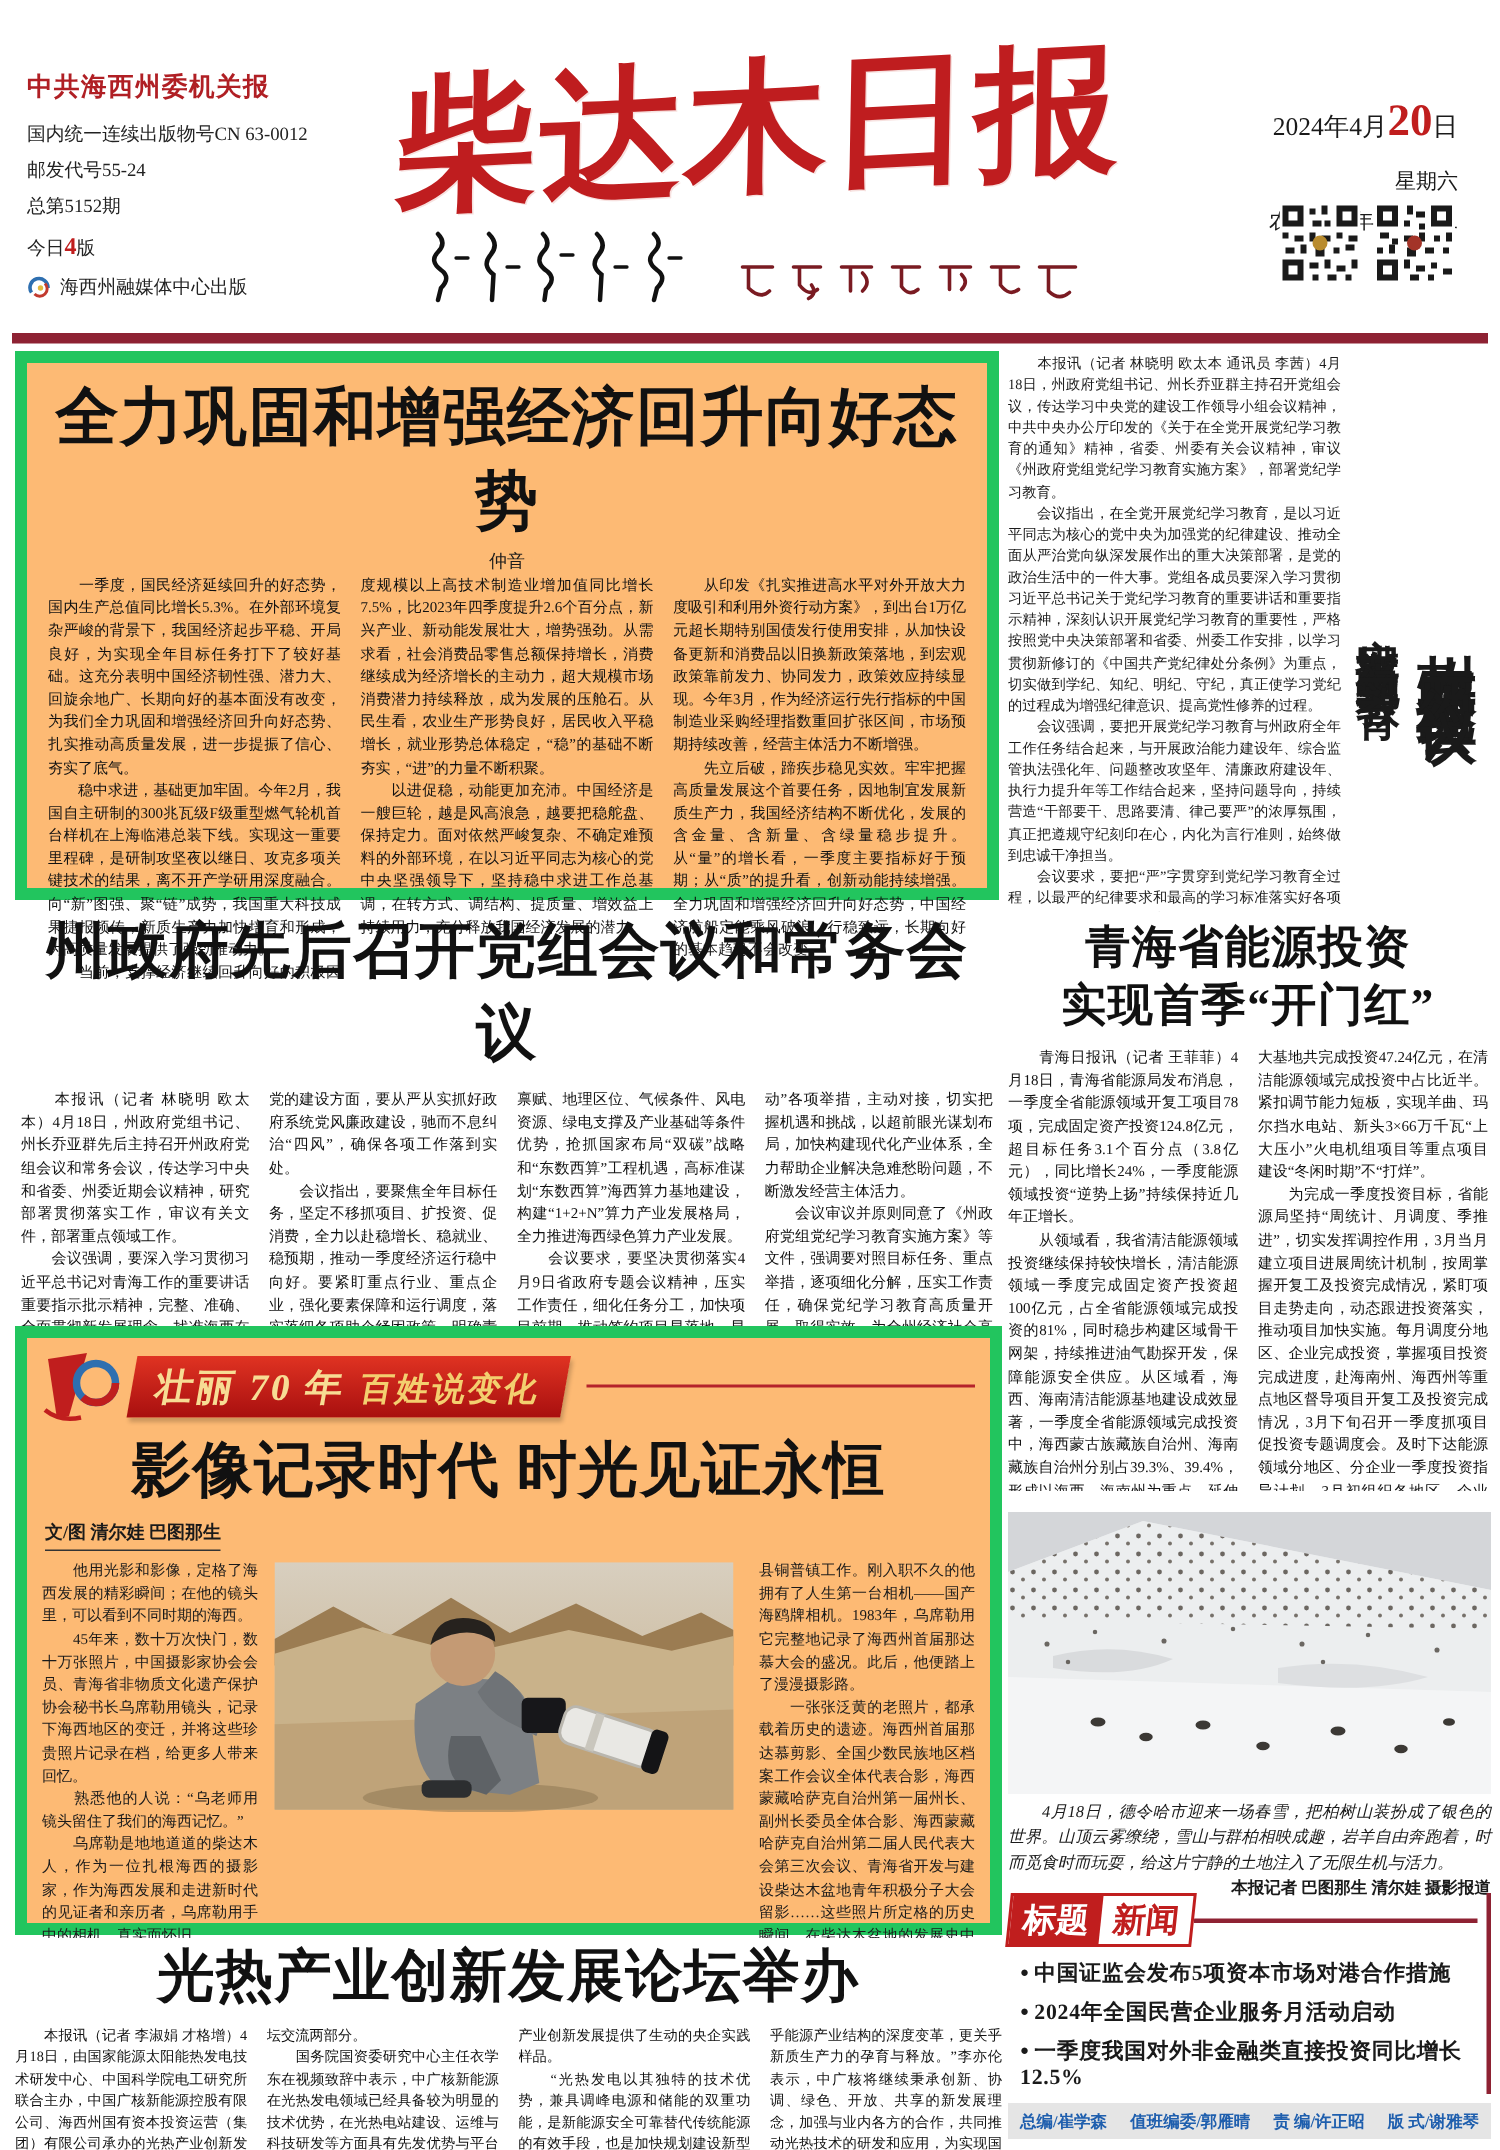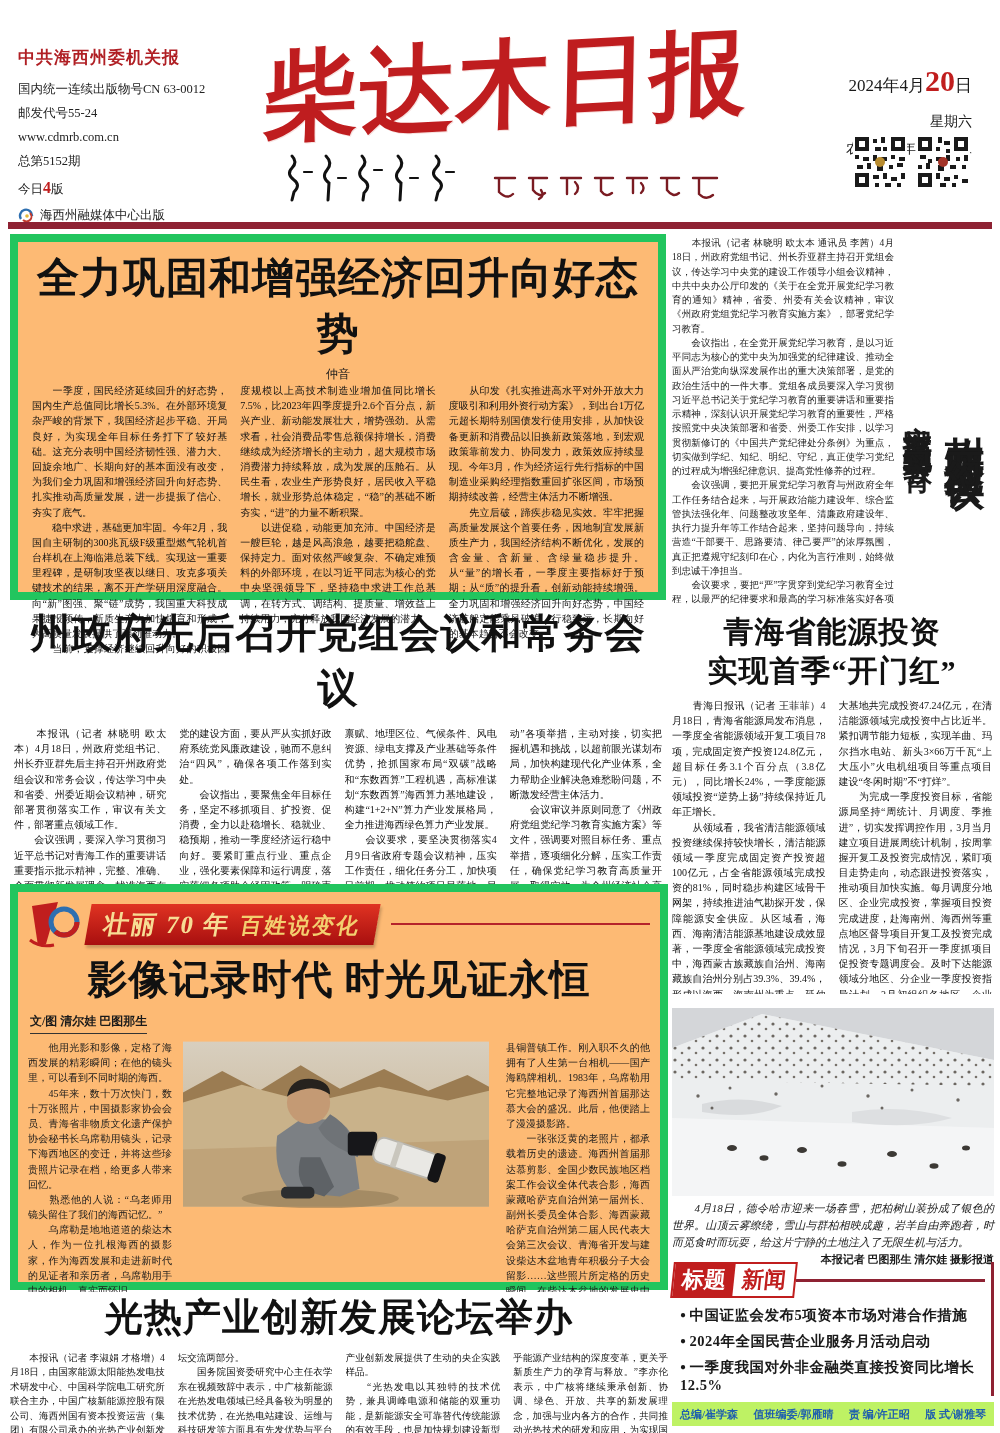--- a/index.html
+++ b/index.html
@@ -121,7 +121,6 @@
   <div class="mh-organ">中共海西州委机关报</div>
   <div class="mh-line">国内统一连续出版物号CN 63-0012</div>
   <div class="mh-line">邮发代号55-24</div>
-  <div class="mh-line">www.cdmrb.com.cn</div>
   <div class="mh-line">总第5152期</div>
   <div class="mh-line mh-pages"><span>今日</span><b>4</b><span>版</span></div>
   <div class="mh-line mh-pub">

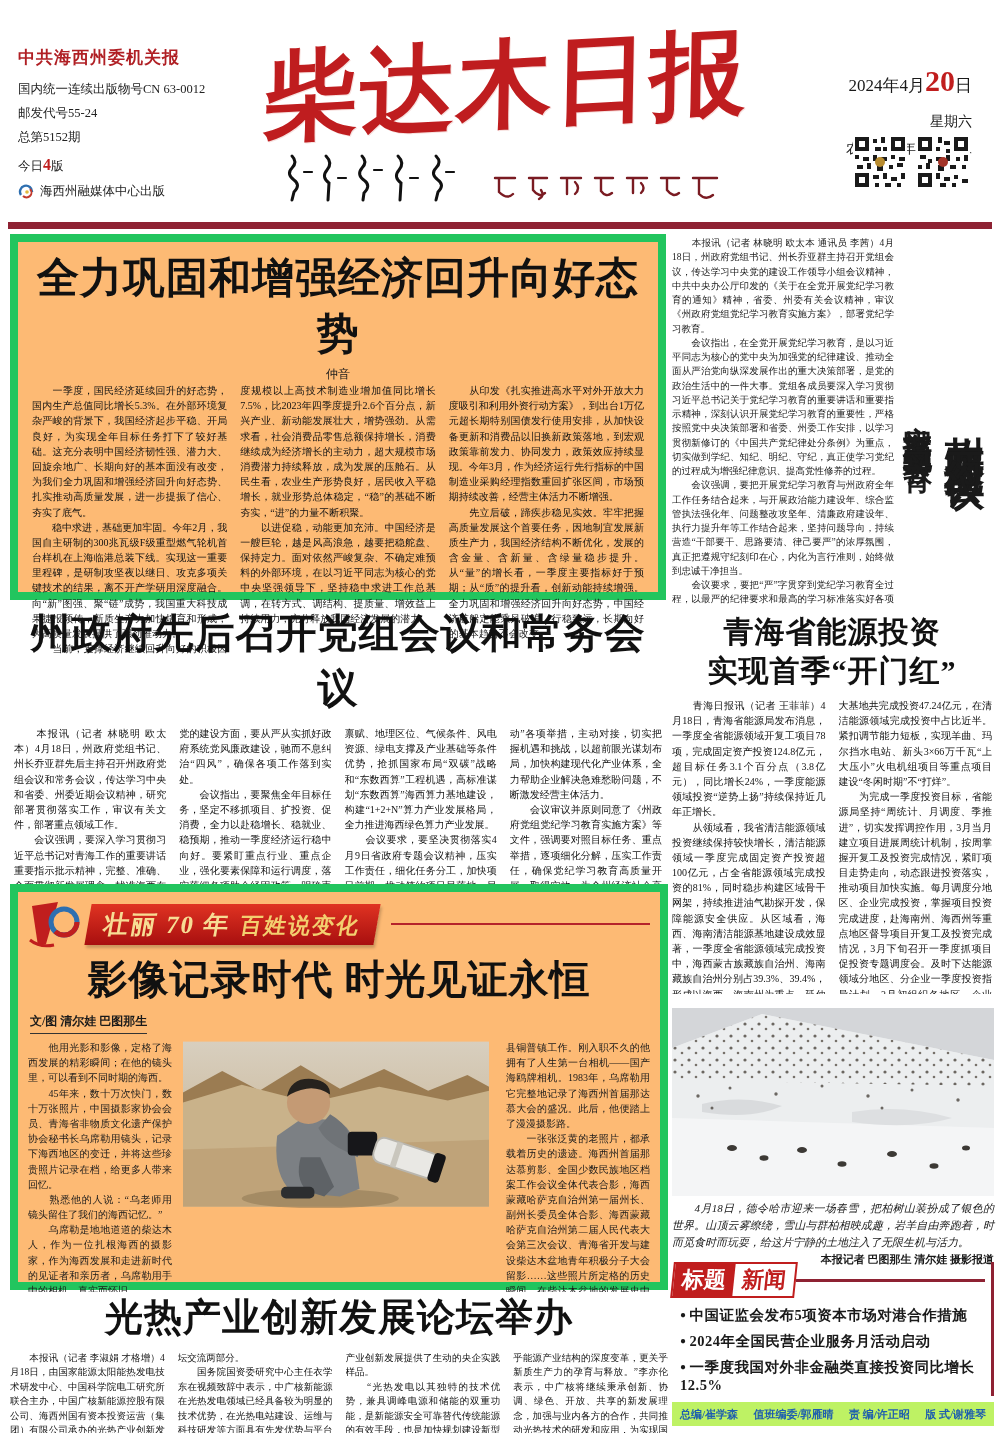--- a/index.html
+++ b/index.html
@@ -110,7 +110,7 @@
   .hn-src { font-size:11px; font-weight:bold; margin-left:80px; }
   .hn-footline { flex:1; height:2px; background:#8e2233; margin-left:2px; }
 
-  .footerbar { left:672px; top:1402px; width:322px; height:24px; background:#bef264;
+  .footerbar { left:672px; top:1402px; width:322px; height:24px; background:#e5e5e5;
     color:#1f5fae; font-size:11px; font-weight:bold; display:flex;
     align-items:center; justify-content:space-between; padding:0 8px; }
 </style>

